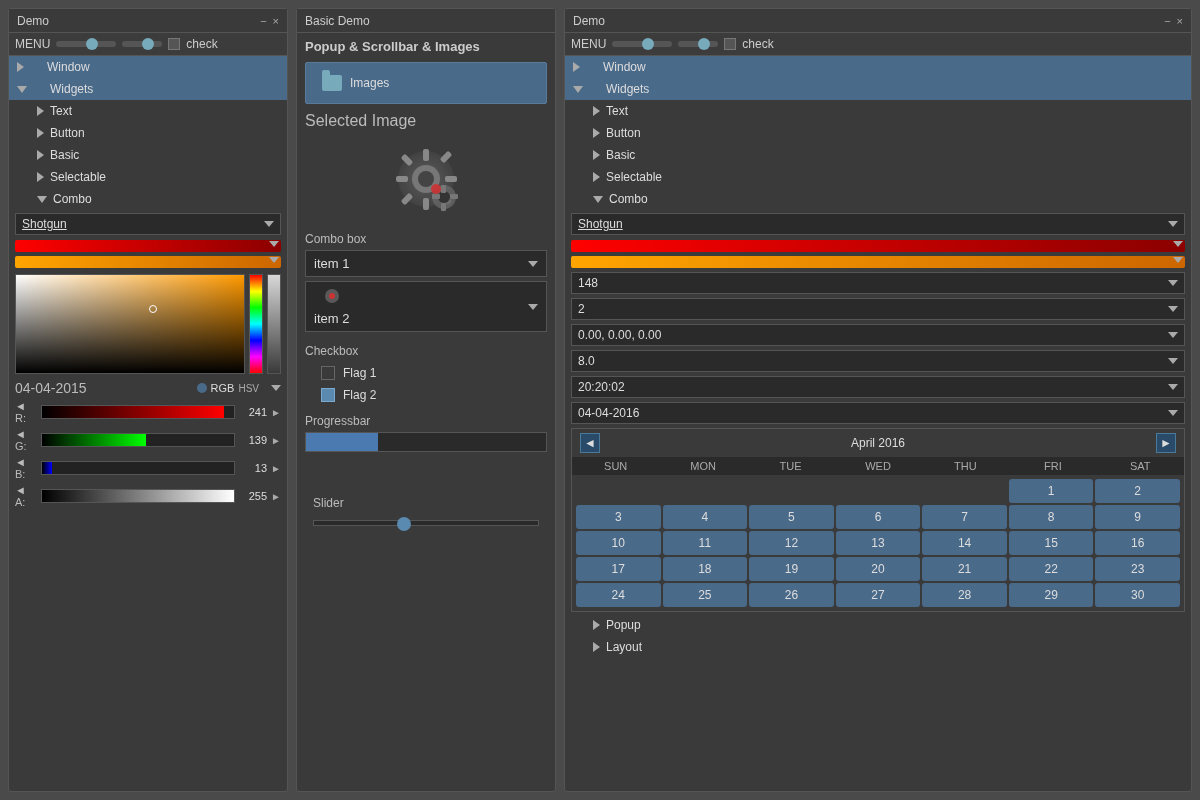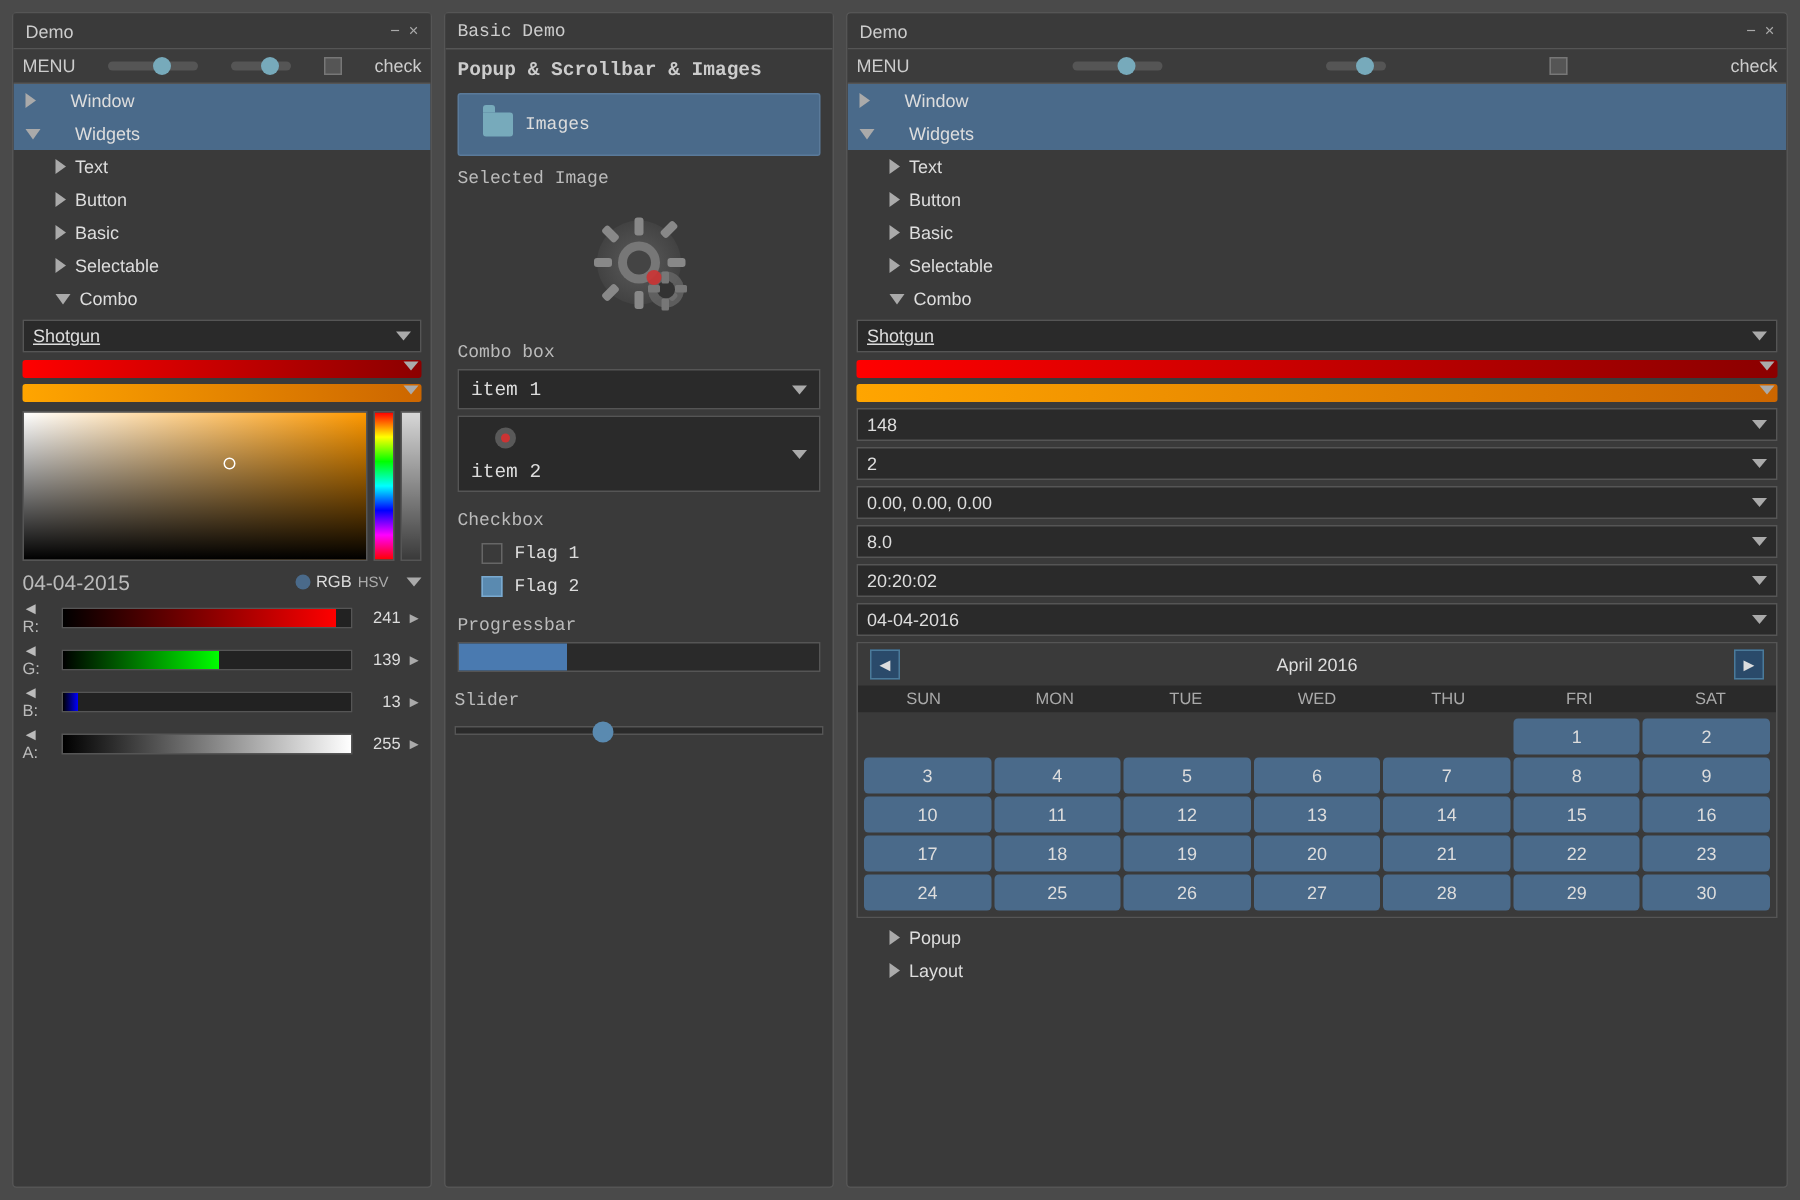--- a/index.html
+++ b/index.html
@@ -254,7 +254,6 @@
       width: 260px;
       display: flex;
       flex-direction: column;
-      font-family: Liberation Mono, monospace;
     }
 
     .section-title {

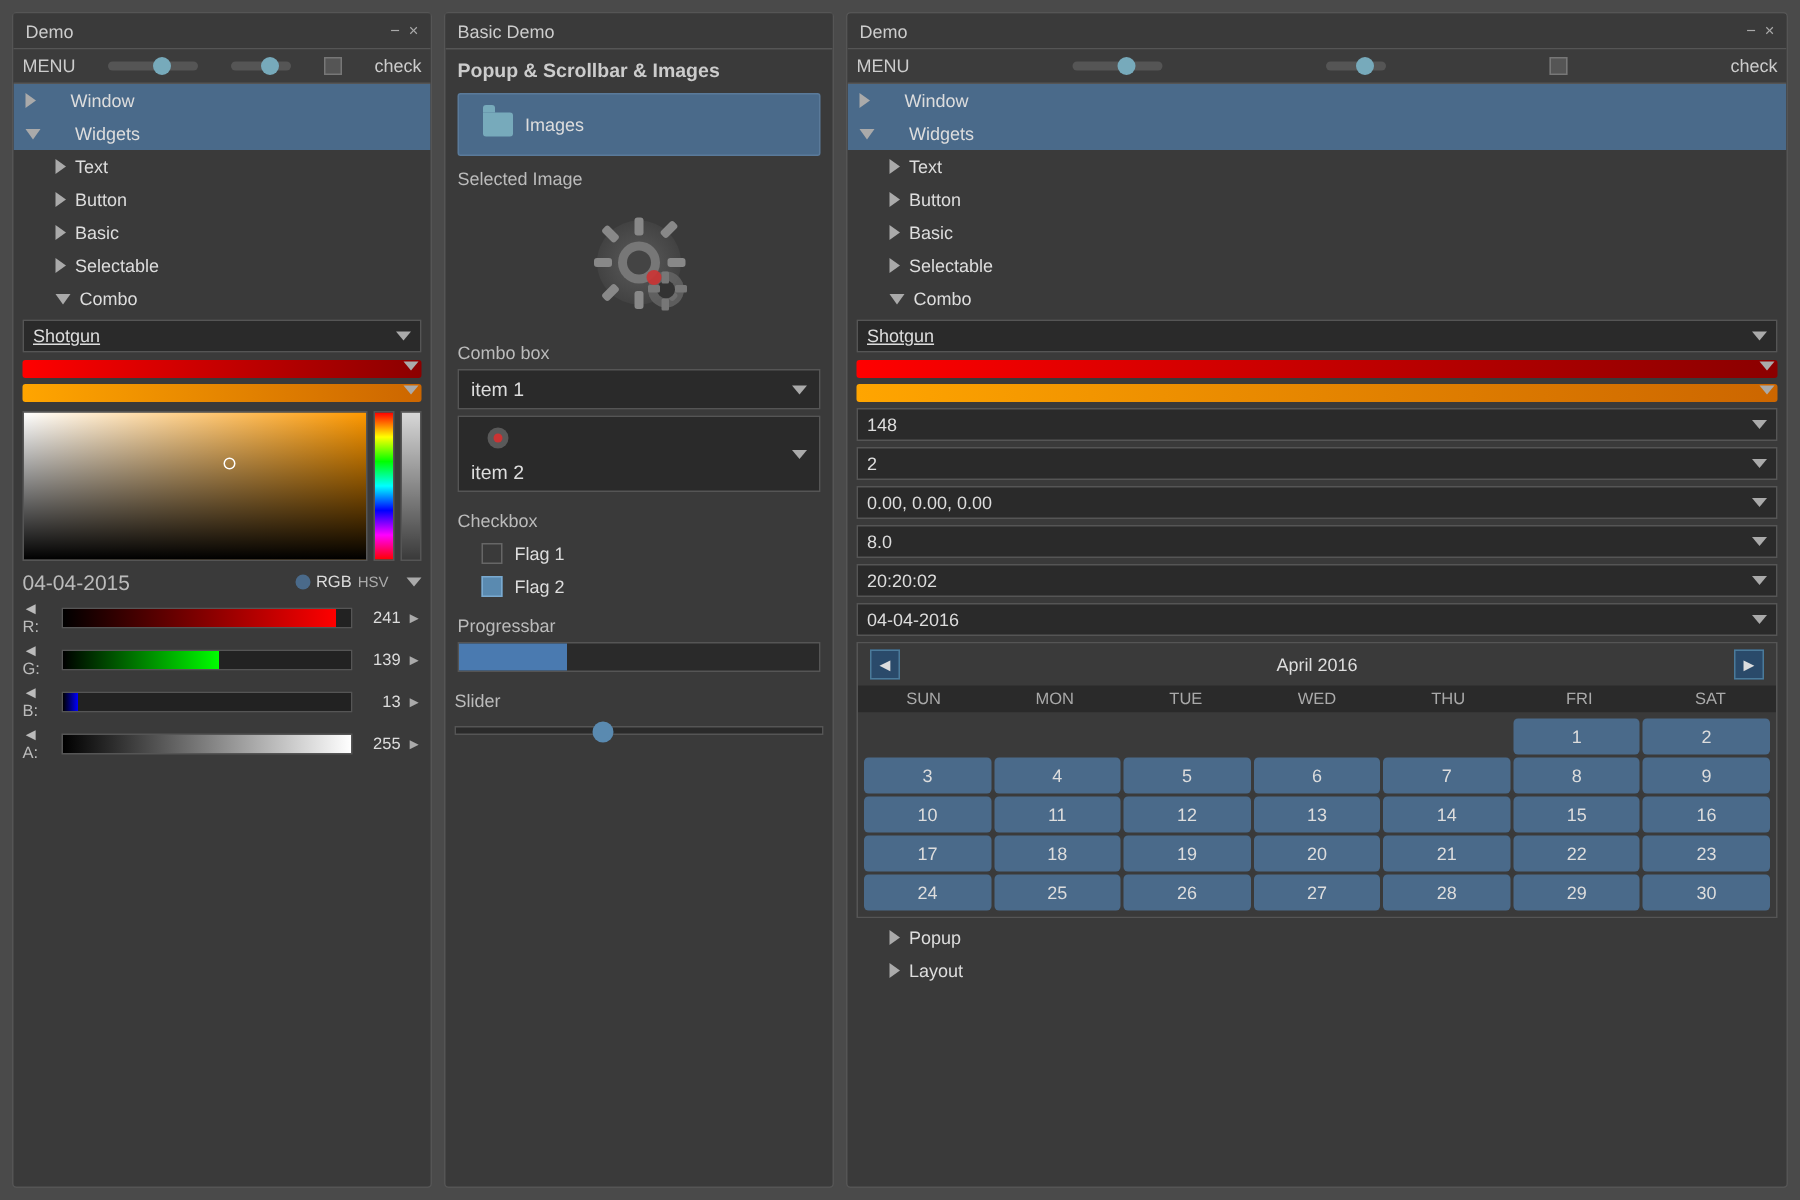--- a/index.html
+++ b/index.html
@@ -57,7 +57,6 @@
       gap: 6px;
       background: #3c3c3c;
       border-bottom: 1px solid #555;
-      justify-content: space-between;
     }
 
     .menu-label {

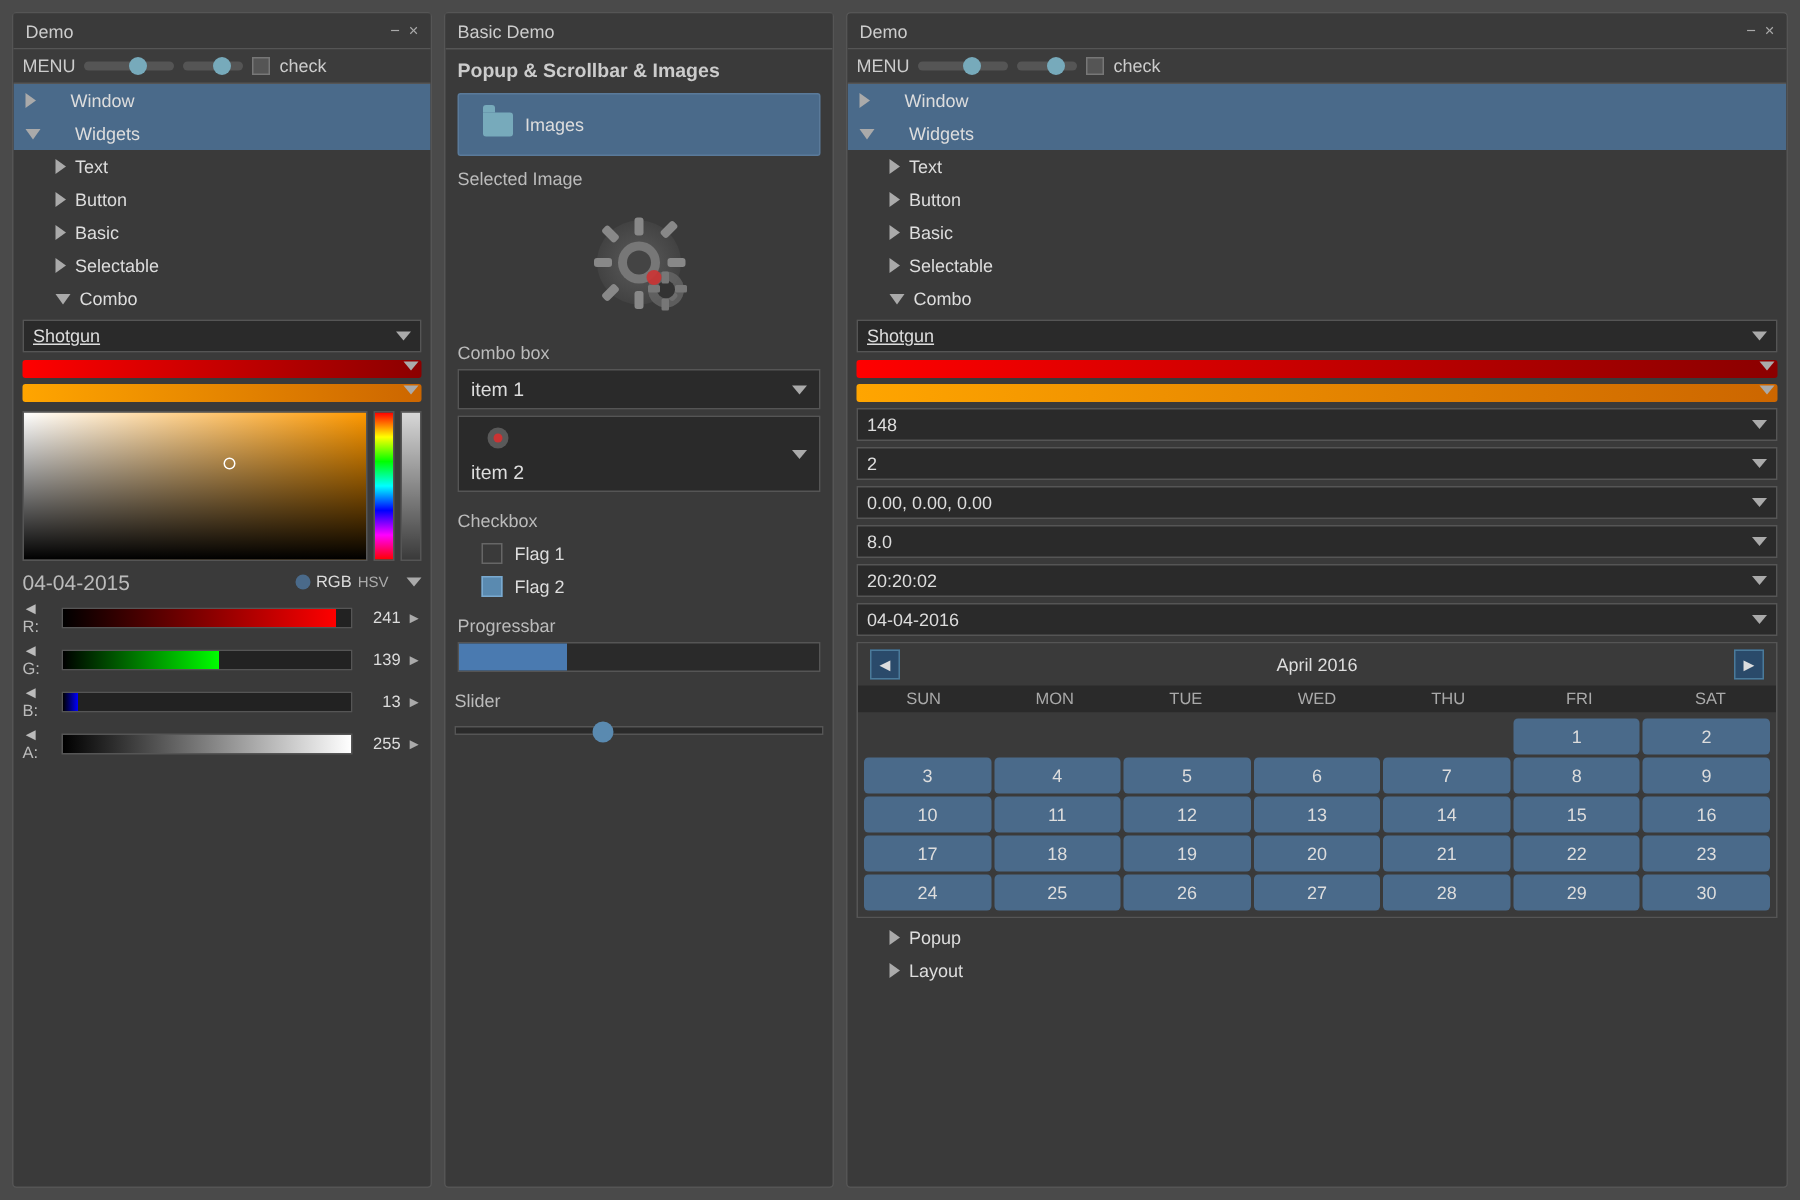--- a/index.html
+++ b/index.html
@@ -606,7 +606,7 @@
     </div>
 
     <div style="padding:4px 8px;">
-      <div style="color:#bbb;font-size:12px;margin-bottom:4px;">Selected Image</div>
+      <div style="color:#bbb;font-size:16px;margin-bottom:4px;">Selected Image</div>
       <div class="selected-image-area">
 
         <svg width="65" height="65" viewBox="0 0 65 65">

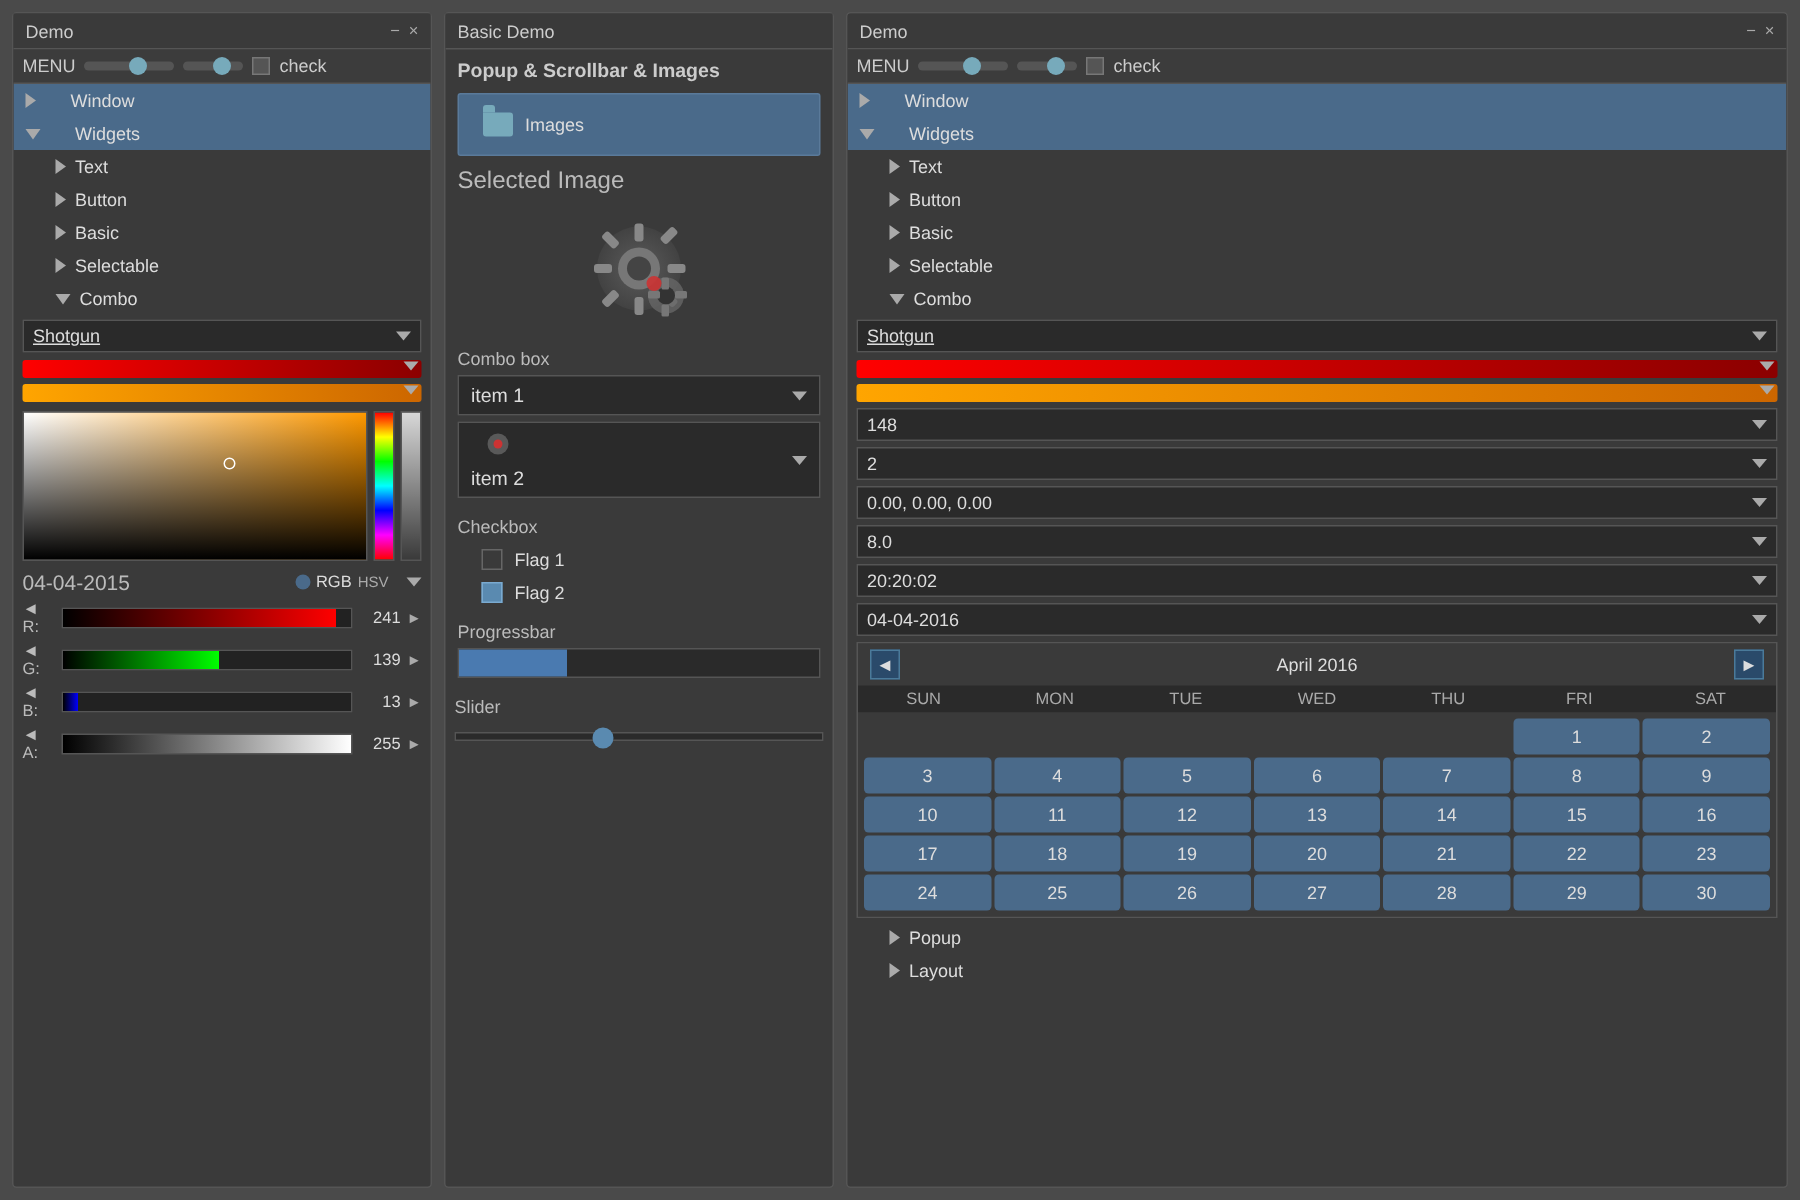--- a/index.html
+++ b/index.html
@@ -352,7 +352,7 @@
       background: #4a7ab0;
     }
 
-    .slider-section { padding: 4px 6px; }
+    .slider-section { padding: 4px 16px; margin-top: 32px; }
 
     .slider-track {
       height: 6px;

